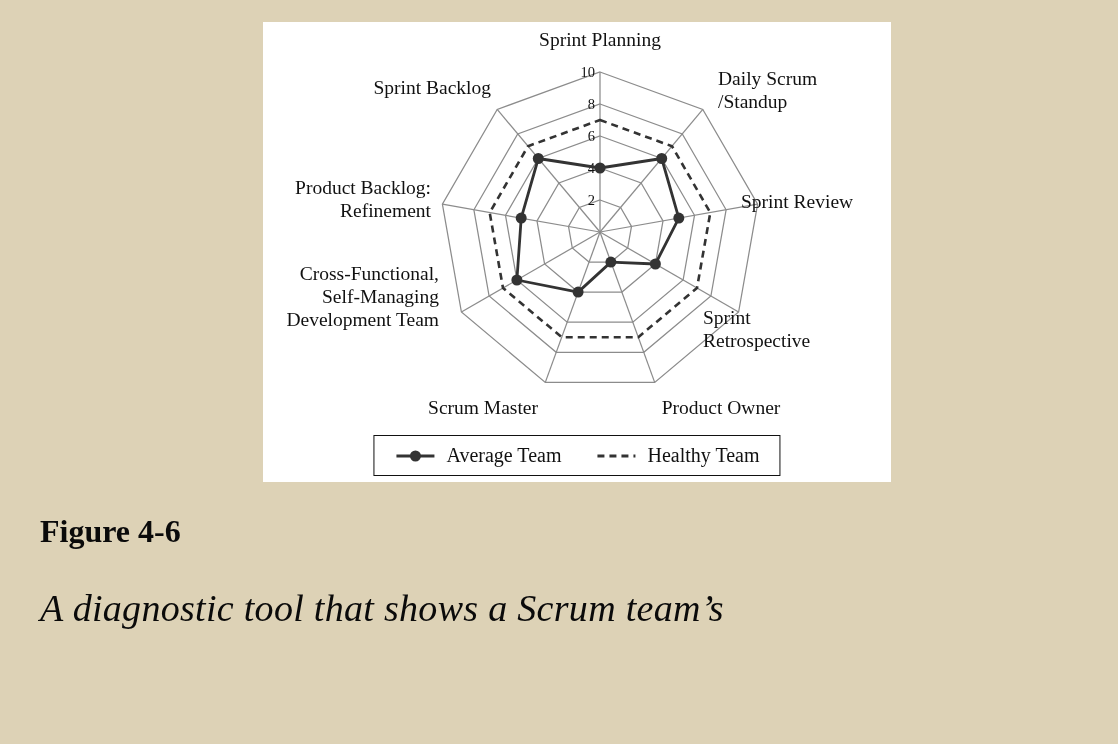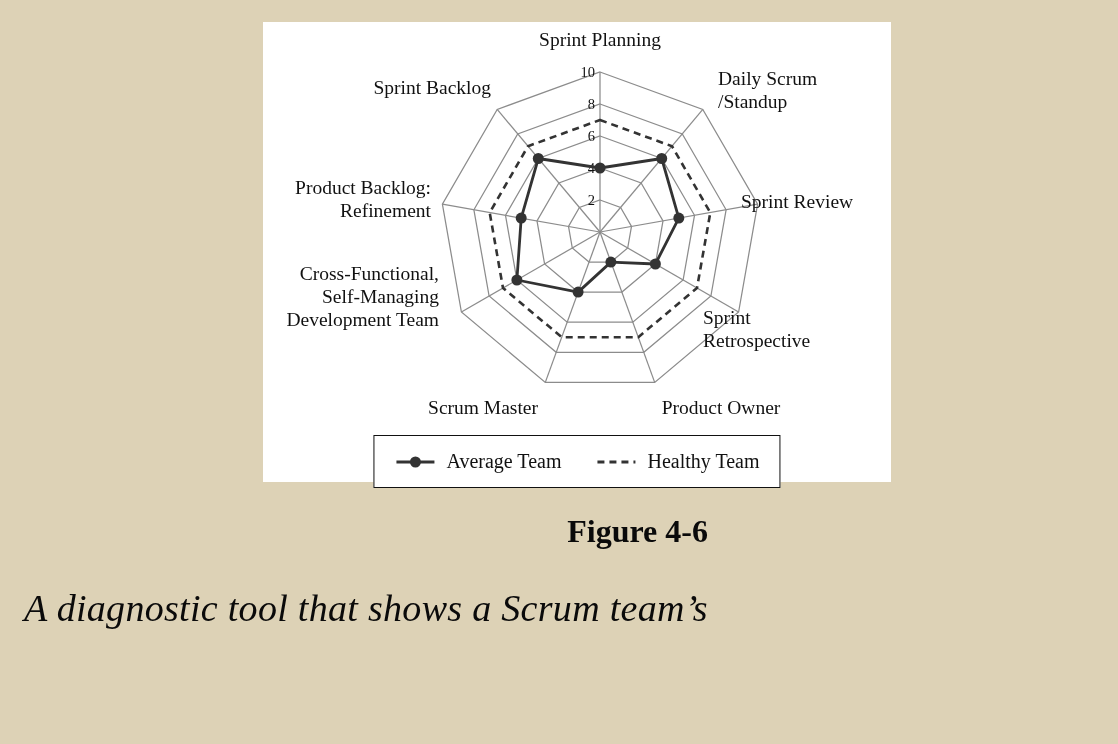--- a/index.html
+++ b/index.html
@@ -7,7 +7,7 @@
   .page{position:relative;width:1118px;height:744px;overflow:hidden;}
   .chart-panel{position:absolute;left:263px;top:22px;width:628px;height:460px;background:#ffffff;}
   .chart-panel svg{display:block;}
-  .legend{position:absolute;left:50%;top:413px;transform:translateX(-50%);display:flex;gap:34px;align-items:center;border:1.7px solid #111111;background:#ffffff;padding:14px 20px;white-space:nowrap;}
+  .legend{position:absolute;left:50%;top:413px;transform:translateX(-50%);display:flex;gap:34px;align-items:center;border:1.7px solid #111111;background:#ffffff;padding:8px 20px;white-space:nowrap;}
   .legend-item{display:flex;align-items:center;gap:10px;font-size:20px;color:#111111;}
   .legend-marker{display:block;}
   .caption{position:absolute;left:24px;top:513px;color:#0a0a0a;text-align:right;}

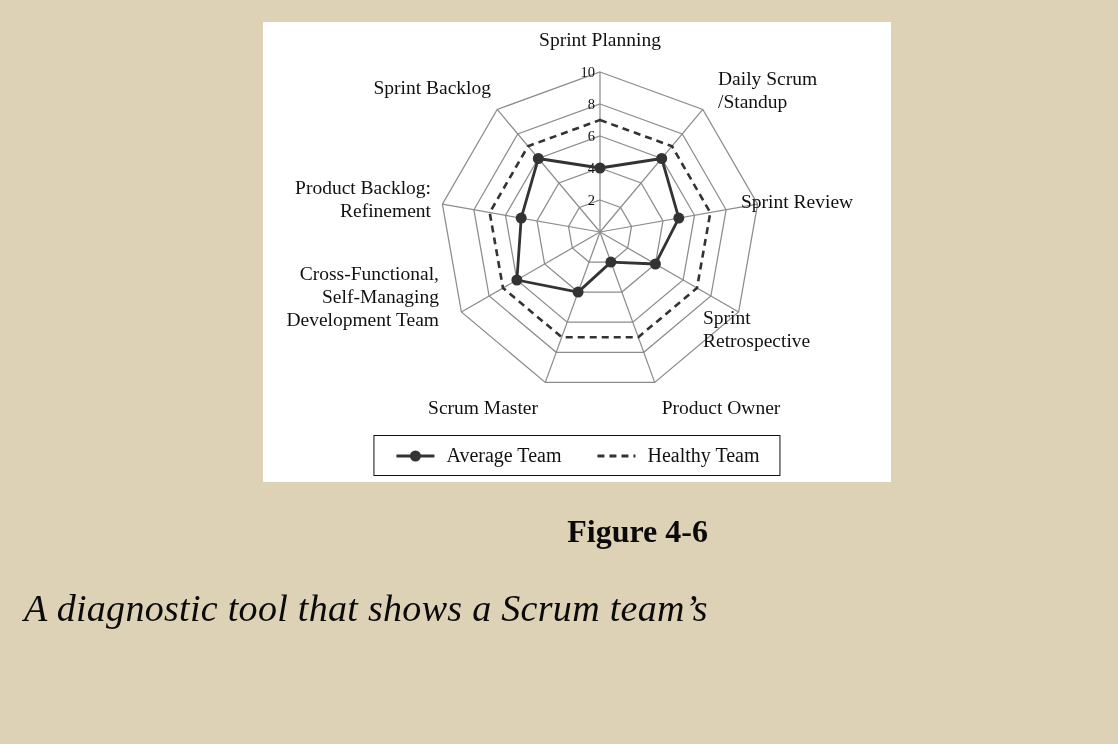--- a/index.html
+++ b/index.html
@@ -10,7 +10,7 @@
   .legend{position:absolute;left:50%;top:413px;transform:translateX(-50%);display:flex;gap:34px;align-items:center;border:1.7px solid #111111;background:#ffffff;padding:8px 20px;white-space:nowrap;}
   .legend-item{display:flex;align-items:center;gap:10px;font-size:20px;color:#111111;}
   .legend-marker{display:block;}
-  .caption{position:absolute;left:24px;top:513px;color:#0a0a0a;text-align:right;}
+  .caption{position:absolute;left:40px;top:513px;color:#0a0a0a;}
   .figure-label{font-size:32px;font-weight:bold;}
   .caption-text{font-size:38px;font-style:italic;margin-top:36px;letter-spacing:0.3px;}
 </style>

